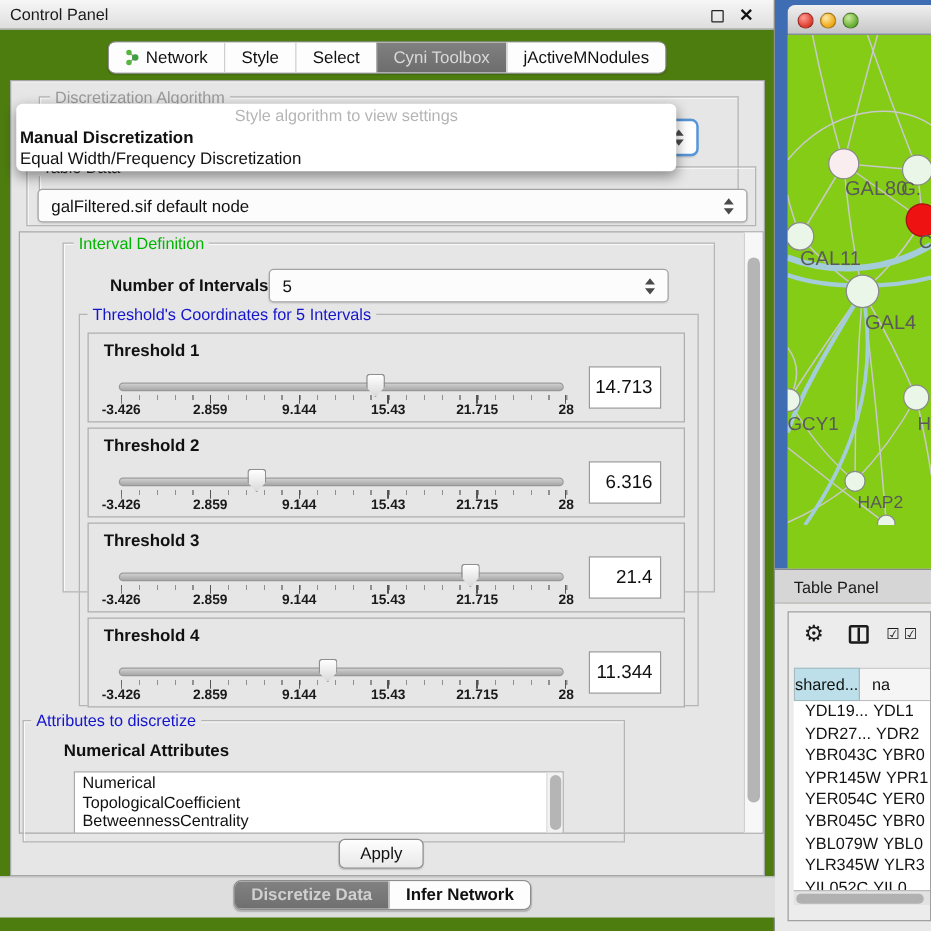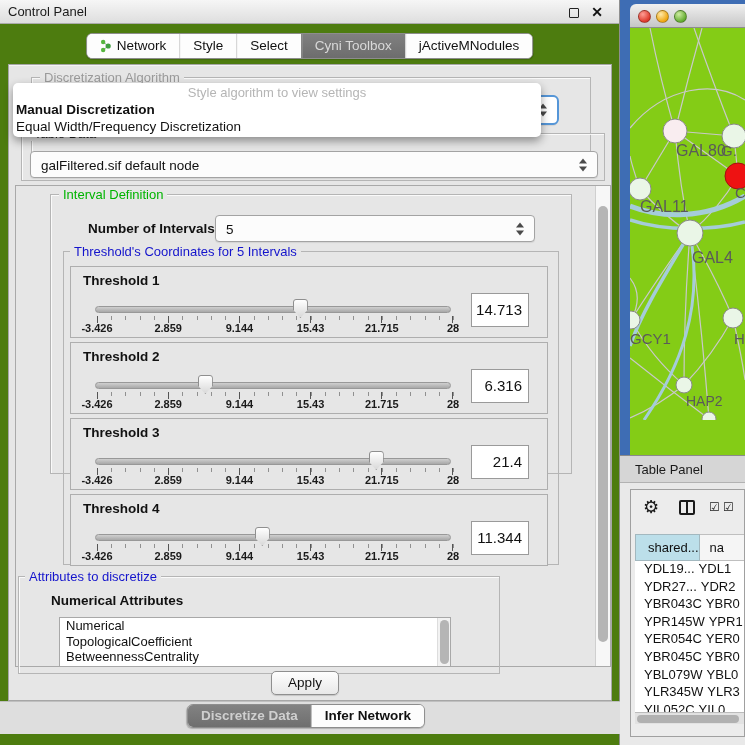--- a/index.html
+++ b/index.html
@@ -103,7 +103,7 @@
   .cols-ico::after { content:""; position:absolute; left:5px; top:0; width:2px; height:100%; background:#1a1a1a; }
   .check-ico { position:absolute; top:10px; font-size:12px; color:#1a1a1a; }
   .tbl-header { position:absolute; left:4px; top:44px; right:0; height:27px; display:flex; overflow:hidden; }
-  .th-cell { font-size:13px; color:#111; line-height:25px; border:1px solid #a3b8bf;padding-left:12px; }
+  .th-cell { font-size:13px; color:#111; line-height:25px; border:1px solid #a3b8bf; }
   .th-c1 { width:88px; background:#bcdfea; text-align:center; }
   .th-c2 { flex:1 0 60px; background:#f5f5f5; border-left:none; padding-left:10px; border-color:#bfbfbf; }
   .tbl-rows { position:absolute; left:4px; top:71px; right:0; height:151px; background:#fff; overflow:hidden; }

